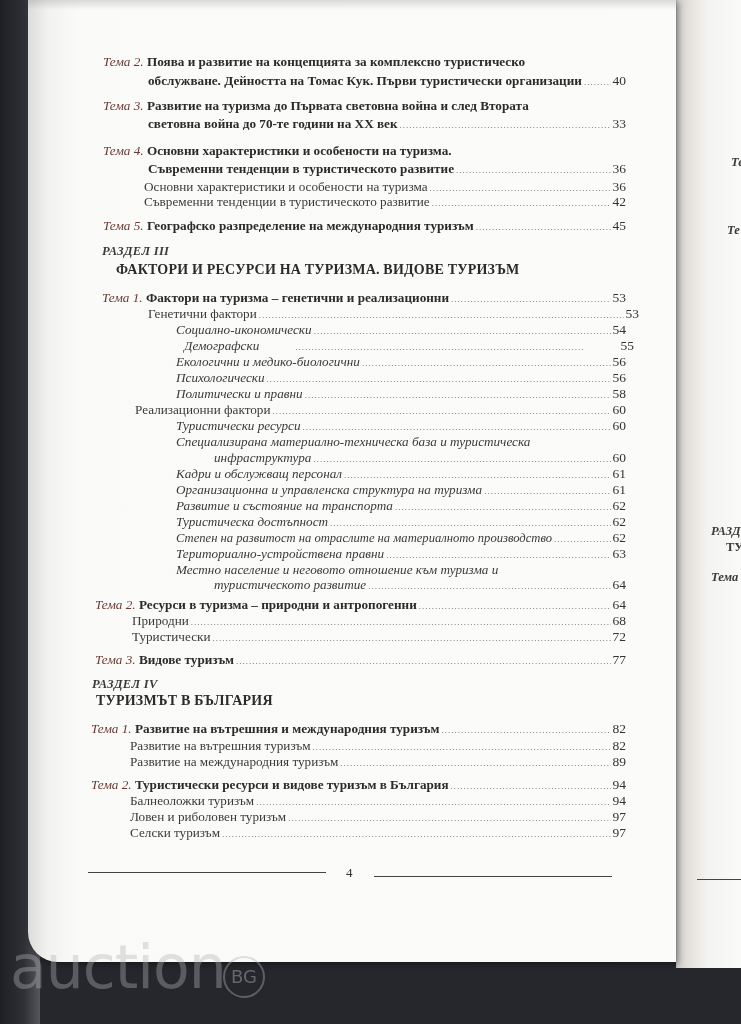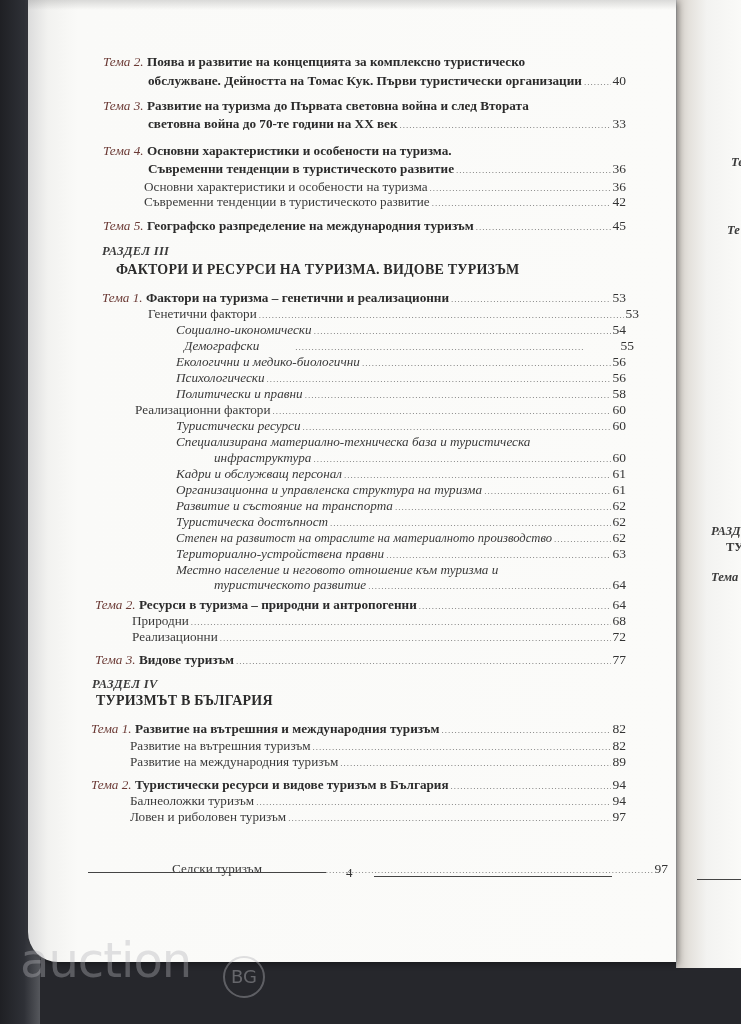--- a/index.html
+++ b/index.html
@@ -282,7 +282,7 @@
       <span class="pg">68</span>
     </div>
     <div class="row" style="left:104px;top:629px;width:494px;">
-      <span class="lbl regular">Реализационни</span>
+      <span class="lbl regular">Туристически</span>
       <span class="dots"></span>
       <span class="pg">72</span>
     </div>

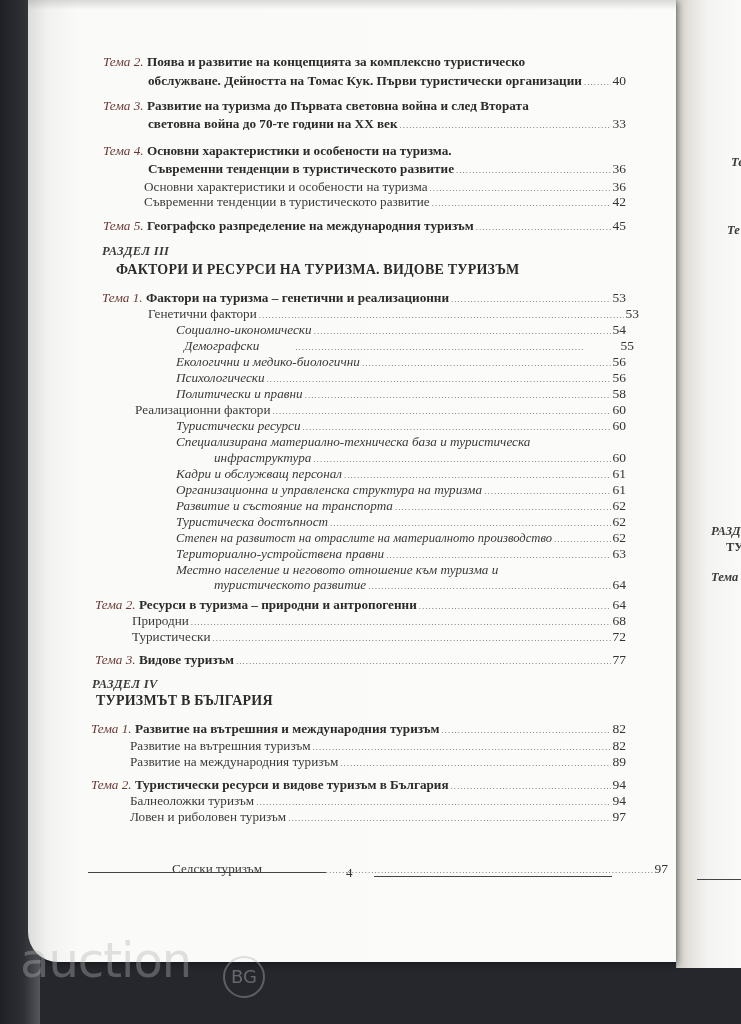--- a/index.html
+++ b/index.html
@@ -327,7 +327,7 @@
       <span class="dots"></span>
       <span class="pg">97</span>
     </div>
-    <div class="row" style="left:102px;top:861px;width:496px;margin-left:42px;">
+    <div class="row" style="left:102px;top:825px;width:496px;">
       <span class="lbl regular">Селски туризъм</span>
       <span class="dots"></span>
       <span class="pg">97</span>

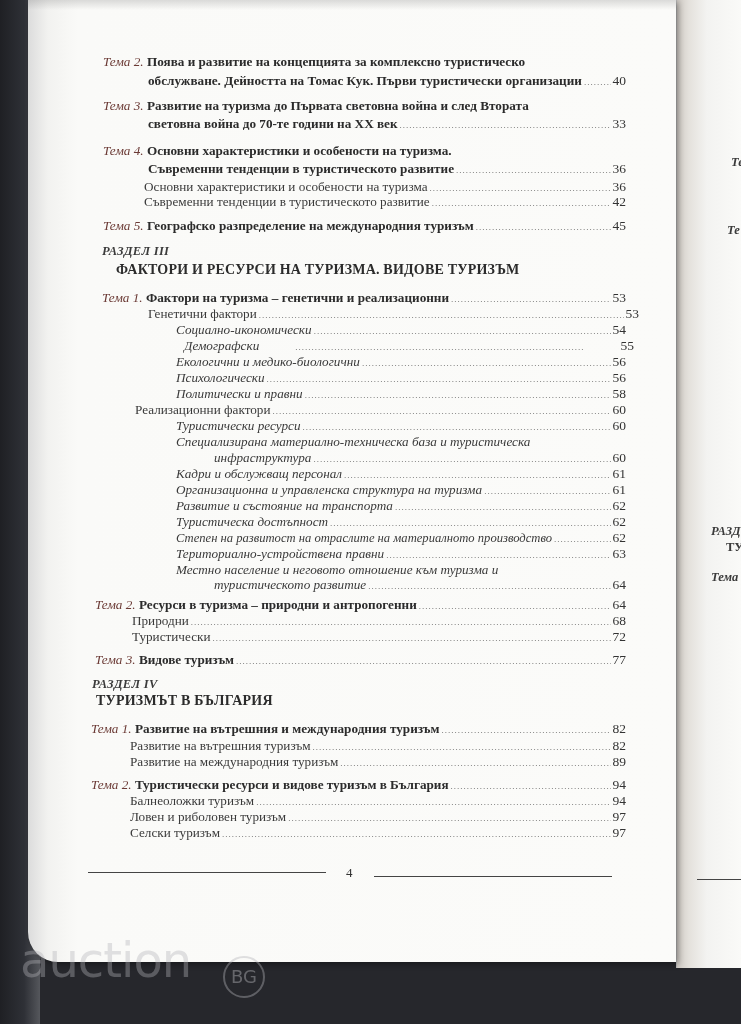--- a/index.html
+++ b/index.html
@@ -100,9 +100,9 @@
     }
     .rp-frag.upright { font-style: normal; }
     .watermark {
-      position: absolute; left: 20px; top: 932px;
+      position: absolute; left: 10px; top: 932px;
       font-family: "DejaVu Sans", sans-serif;
-      font-size: 48px; letter-spacing: -1px;
+      font-size: 60px; letter-spacing: -1px;
       color: rgba(180,180,185,0.38);
       font-weight: normal;
     }

